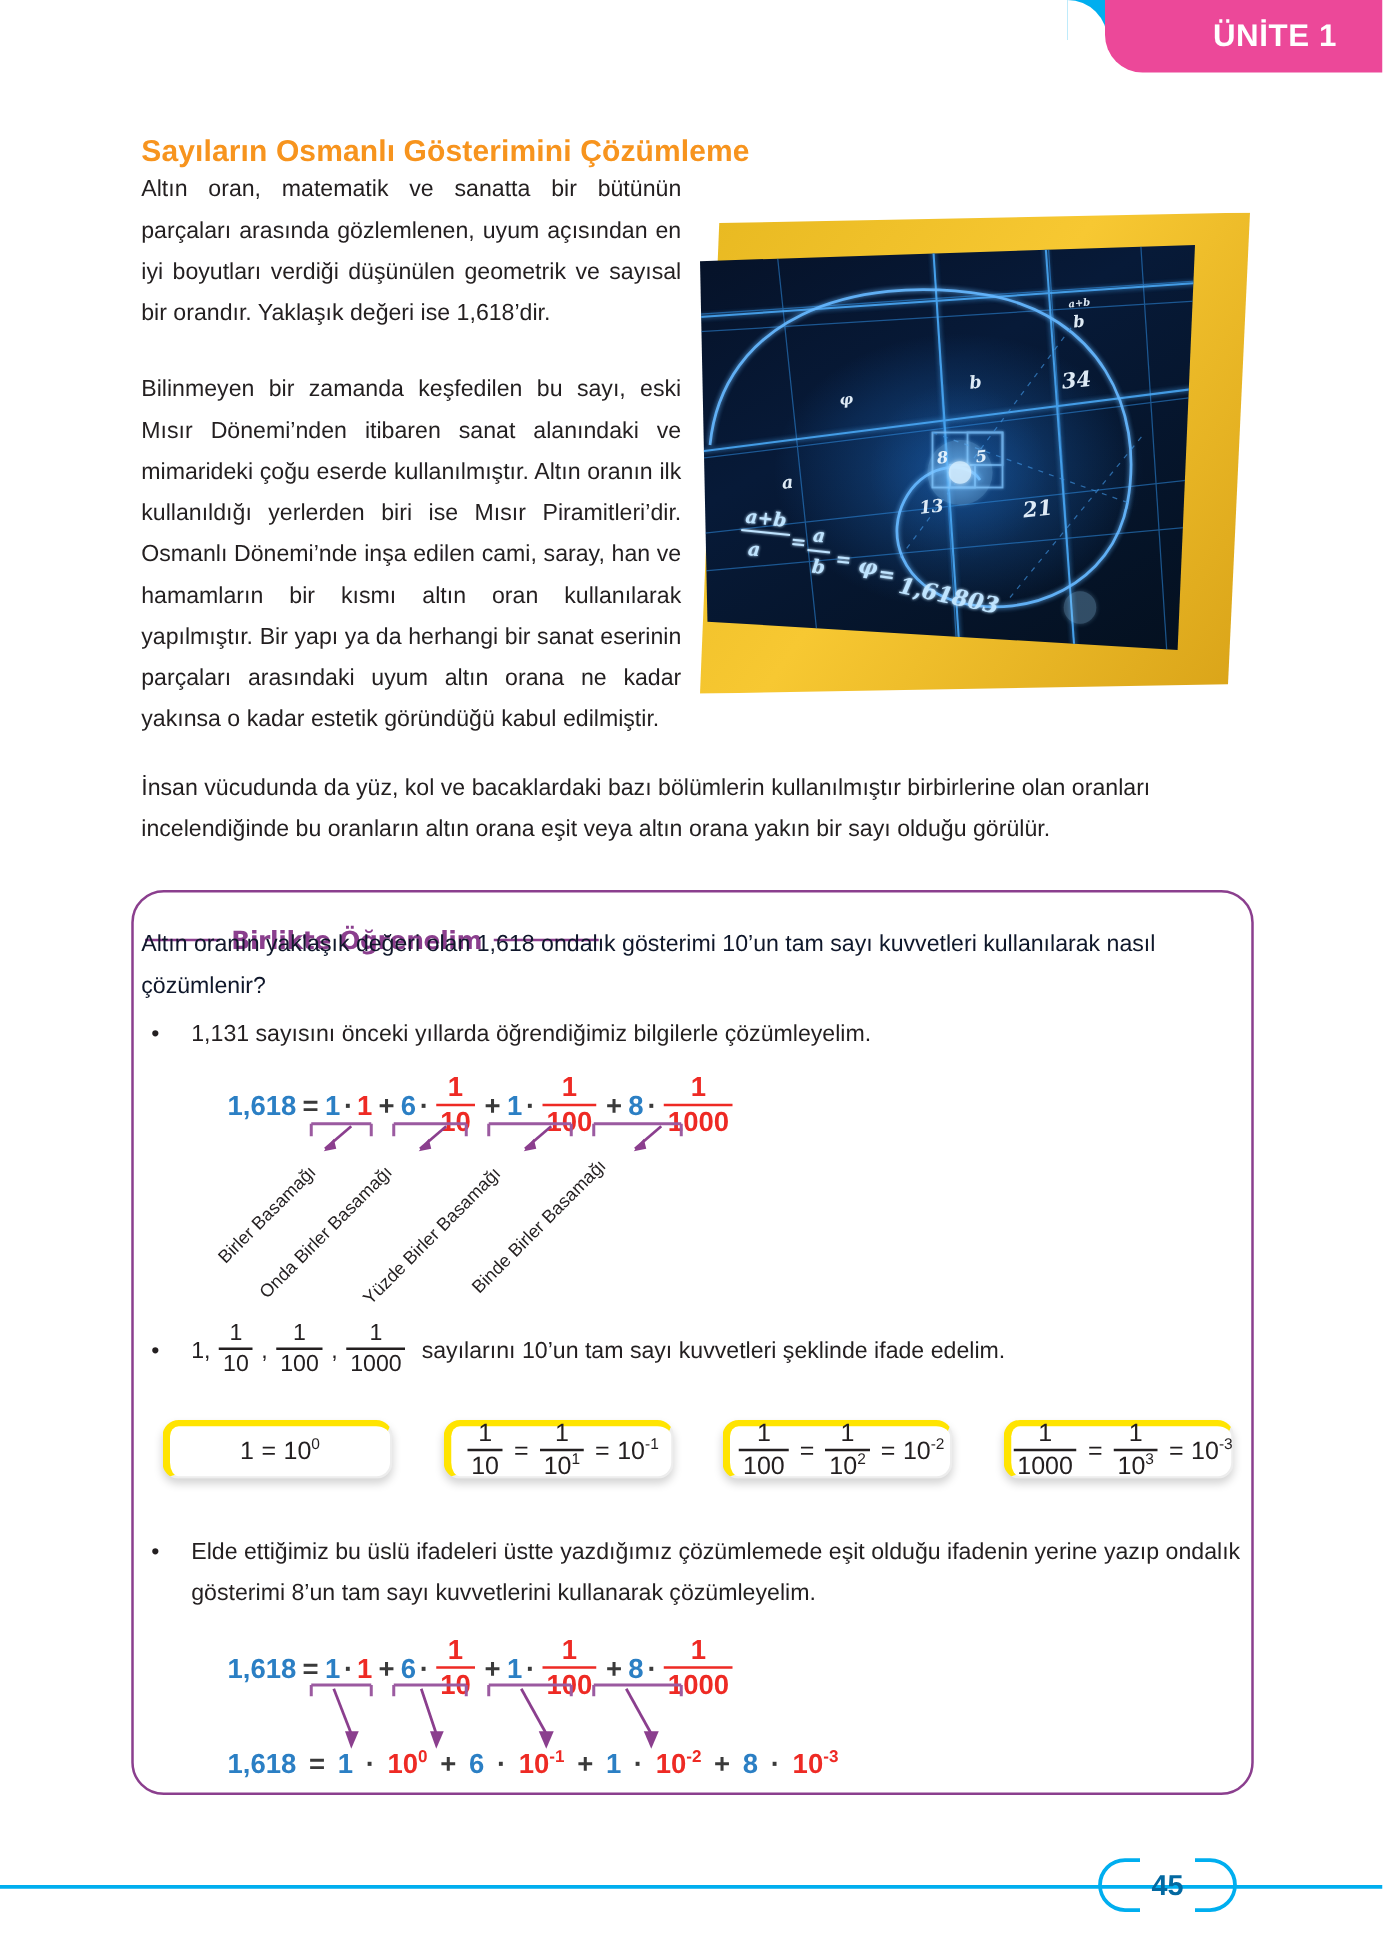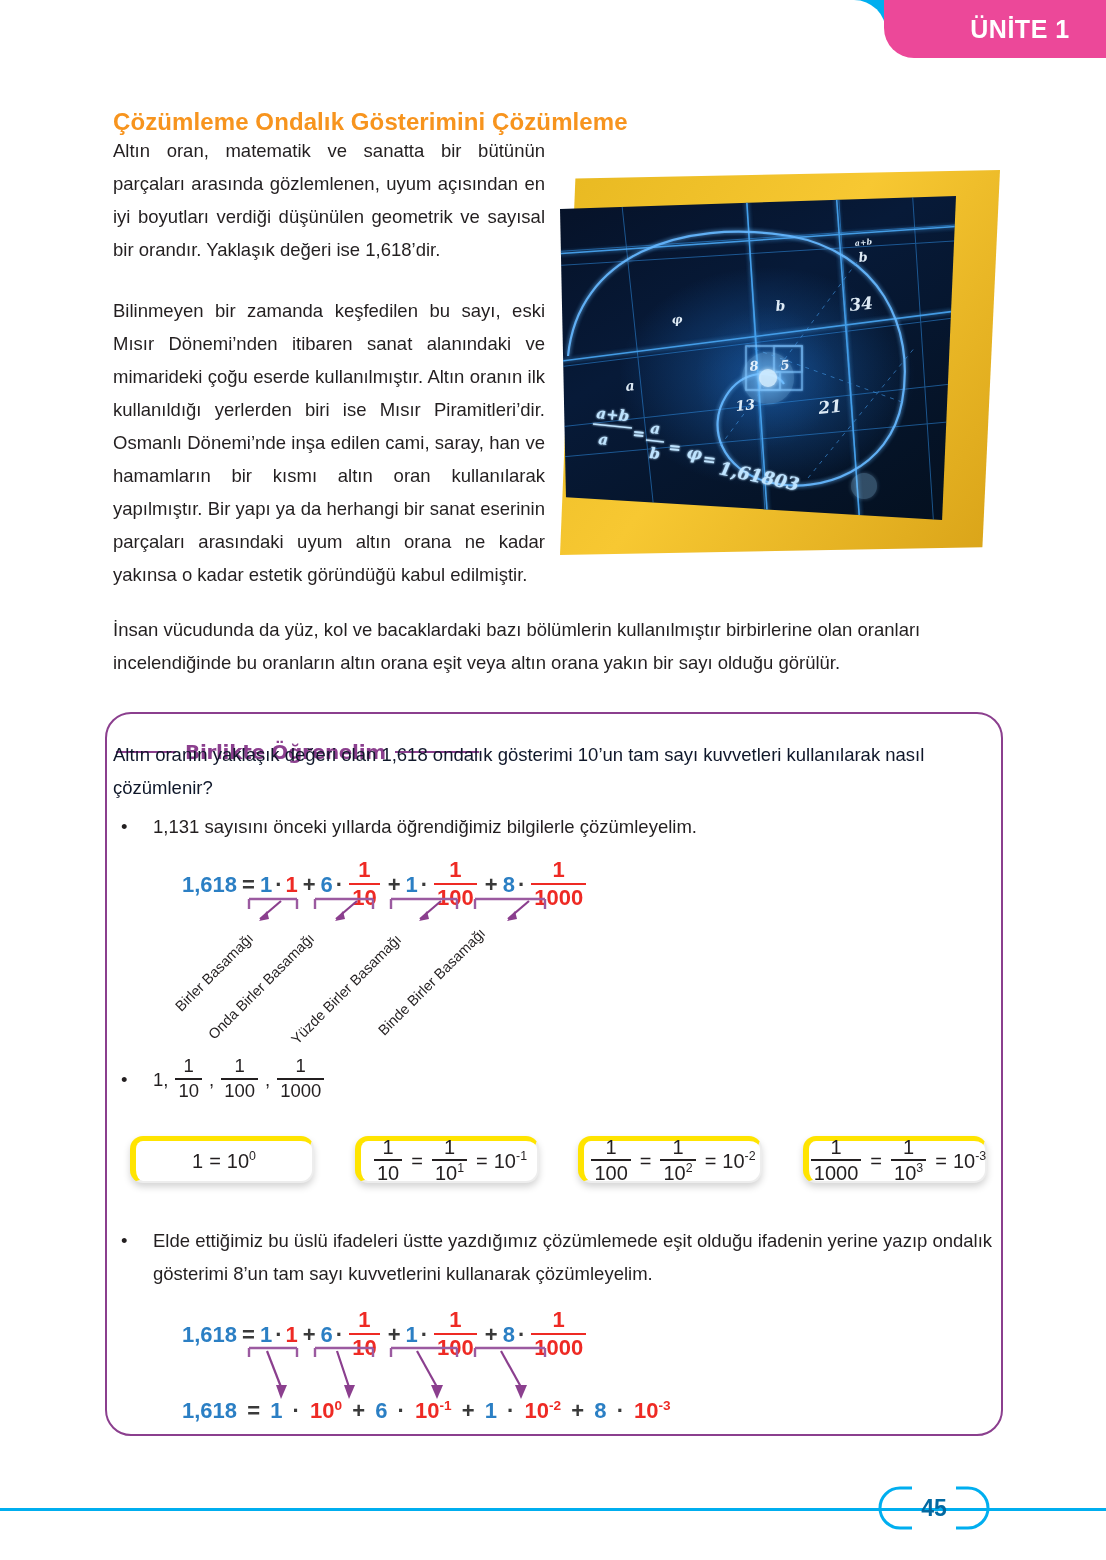--- a/index.html
+++ b/index.html
@@ -289,7 +289,7 @@
   <span class="unit-tab-label">ÜNİTE 1</span>
 </div>
 
-<div class="section-title">Çözümleme Ondalık Gösterimini Çözümleme</div>
+<div class="section-title">Sayıların Osmanlı Gösterimini Çözümleme</div>
 
 <div class="para para-1">Altın oran, matematik ve sanatta bir bütünün parçaları arasında gözlemlenen, uyum açısından en iyi boyutları verdiği düşünülen geometrik ve sayısal bir orandır. Yaklaşık değeri ise 1,618’dir.</div>
 <div class="para para-2">Bilinmeyen bir zamanda keşfedilen bu sayı, eski Mısır Dönemi’nden itibaren sanat alanındaki ve mimarideki çoğu eserde kullanılmıştır. Altın oranın ilk kullanıldığı yerlerden biri ise Mısır Piramitleri’dir. Osmanlı Dönemi’nde inşa edilen cami, saray, han ve hamamların bir kısmı altın oran kullanılarak yapılmıştır. Bir yapı ya da herhangi bir sanat eserinin parçaları arasındaki uyum altın orana ne kadar yakınsa o kadar estetik göründüğü kabul edilmiştir.</div>

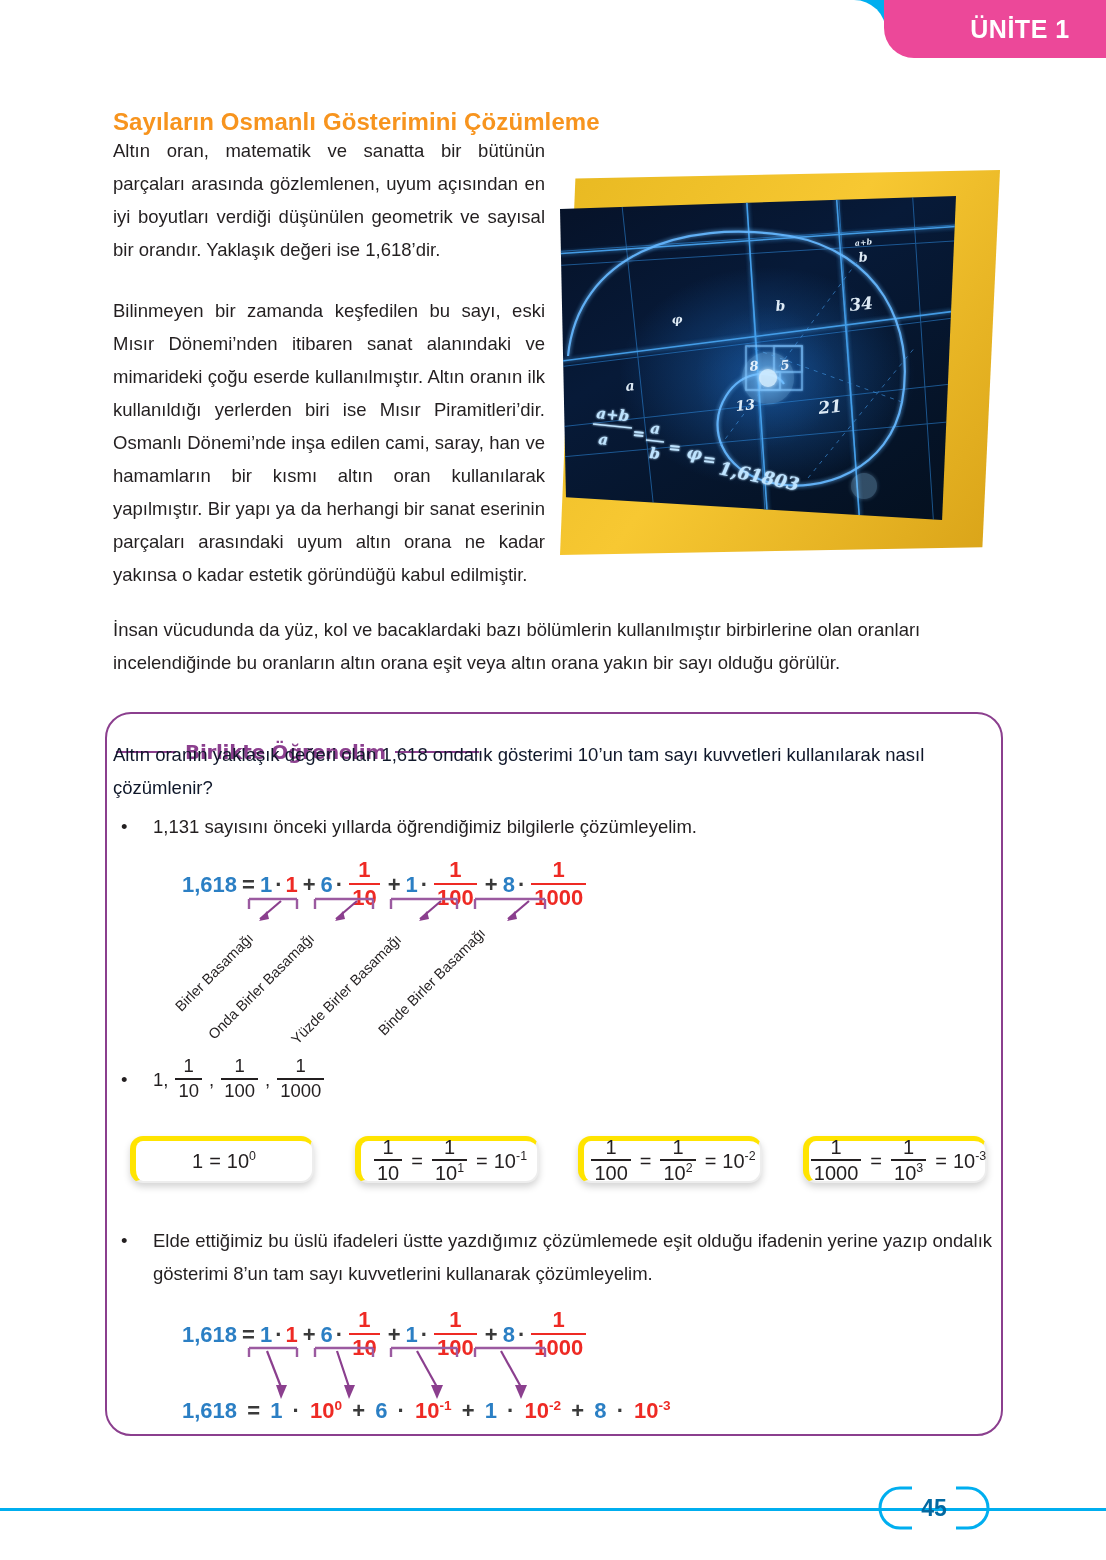--- a/index.html
+++ b/index.html
@@ -470,6 +470,7 @@
       <span class="bar"></span>
       <span class="den">1000</span>
     </span>
+    <span style="margin-left:6px;">sayılarını 10’un tam sayı kuvvetleri şeklinde ifade edelim.</span>
   </span>
 </div>
 

